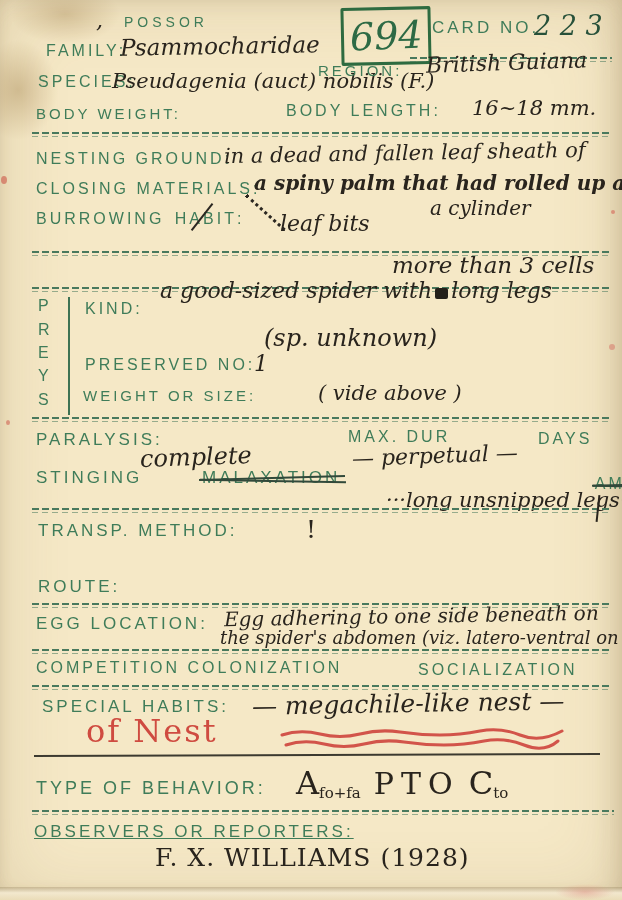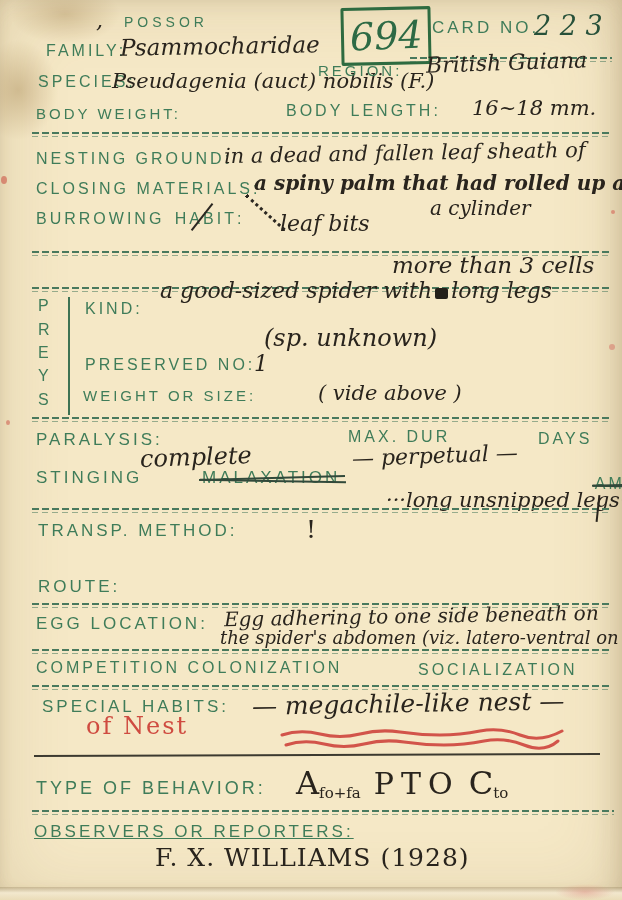--- a/index.html
+++ b/index.html
@@ -156,7 +156,7 @@
   
   <span class="abs plabel" style="left:42px;top:697px;font-size:17px;">SPECIAL HABITS:</span>
   <span class="abs hand" style="left:252px;top:689px;font-size:25px;transform:rotate(-1deg);">— megachile-like nest —</span>
-  <span class="abs hand red-ink" style="left:86px;top:712px;font-size:24px;font-style:normal;letter-spacing:2px;">of Nest</span>
+  <span class="abs hand red-ink" style="left:86px;top:712px;font-size:32px;font-style:normal;letter-spacing:2px;">of Nest</span>
   <svg class="abs" style="left:278px;top:726px;" width="290" height="28" viewBox="0 0 290 28">
     <path d="M4 9 Q 22 3 42 8 T 82 8 T 122 6 T 162 9 T 202 5 T 242 9 T 284 5" fill="none" stroke="#d2544a" stroke-width="3" stroke-linecap="round"></path>
     <path d="M8 19 Q 26 13 46 18 T 86 18 T 126 16 T 166 19 T 206 15 T 246 19 T 280 15" fill="none" stroke="#d2544a" stroke-width="3" stroke-linecap="round"></path>

